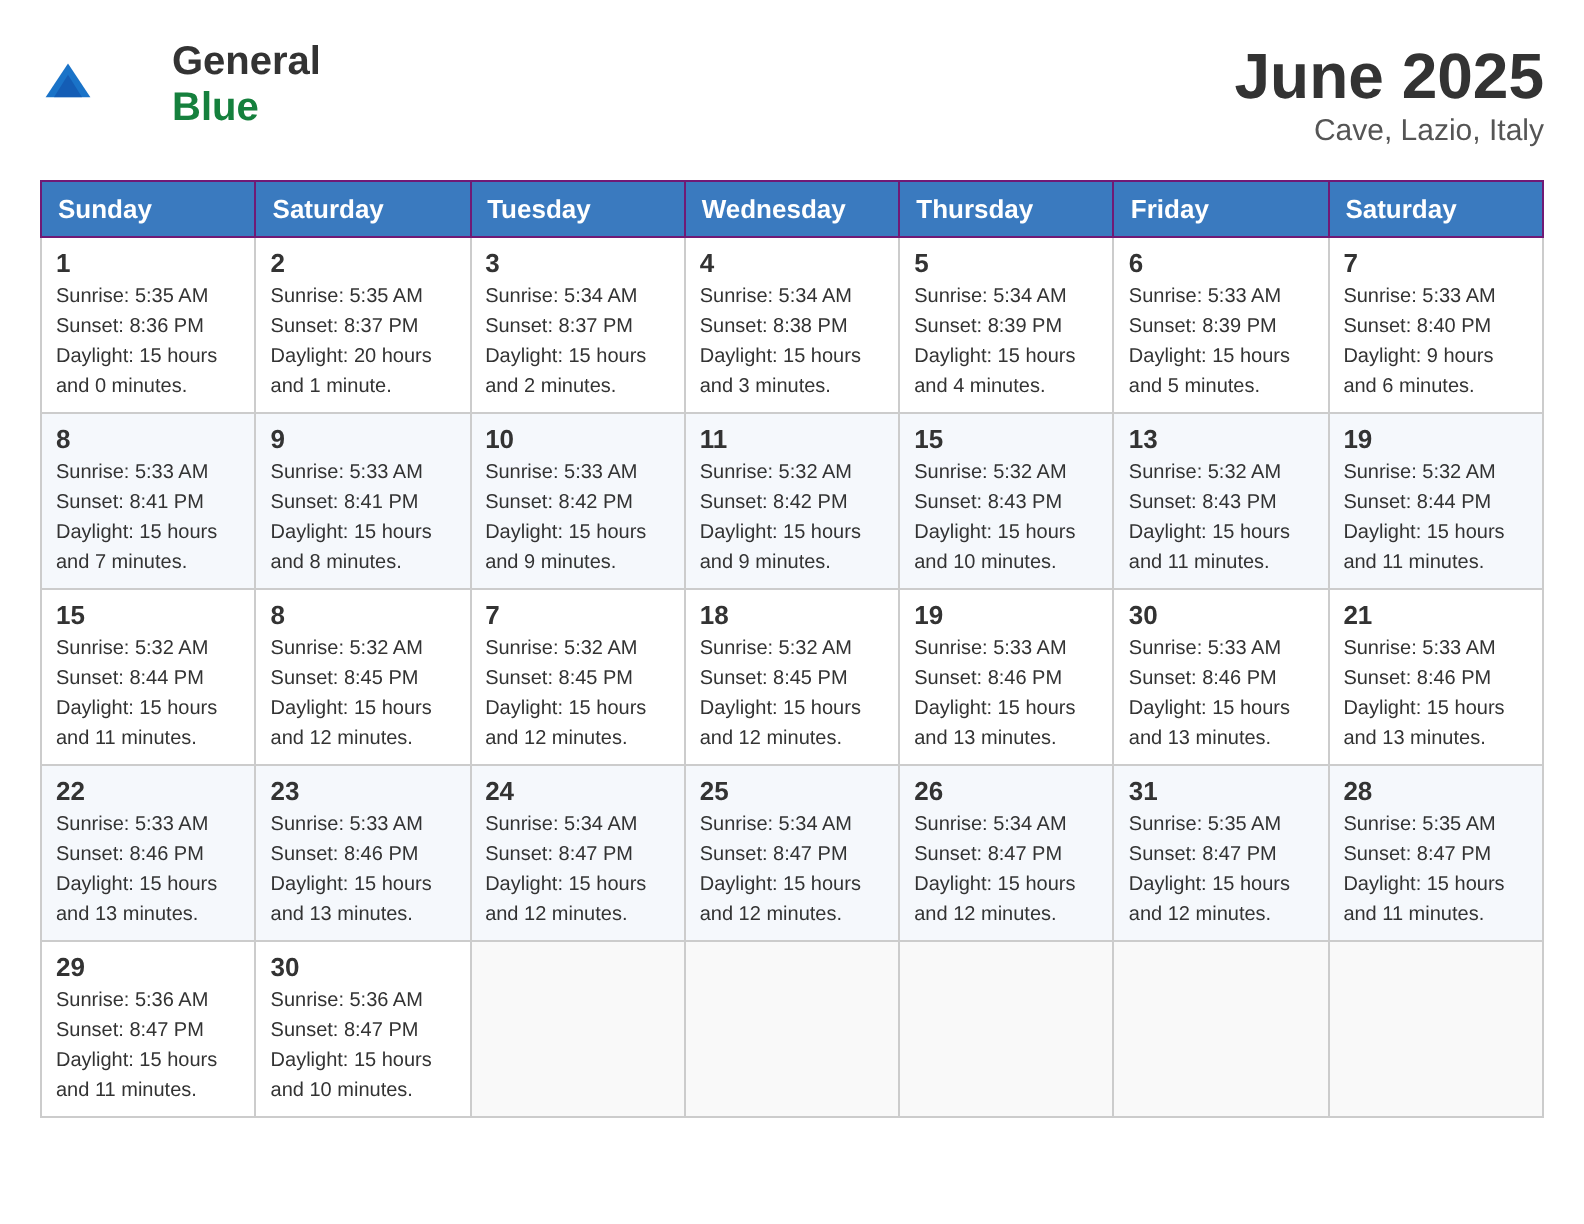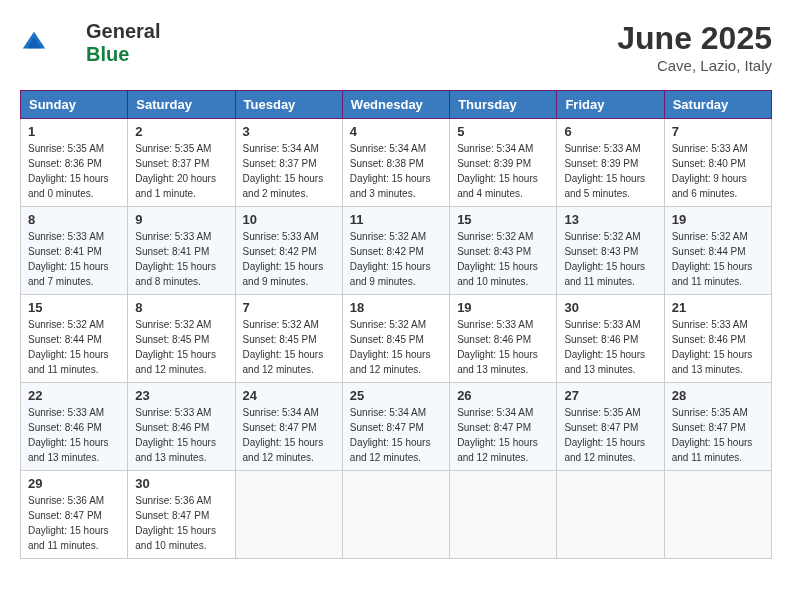--- a/index.html
+++ b/index.html
@@ -338,7 +338,7 @@
         </div>
       </td>
         <td>
-        <span class="day-number">27</span>
+        <span class="day-number">31</span>
         <div class="day-info">
           <span>Sunrise: 5:35 AM</span><br>
           <span>Sunset: 8:47 PM</span><br>

